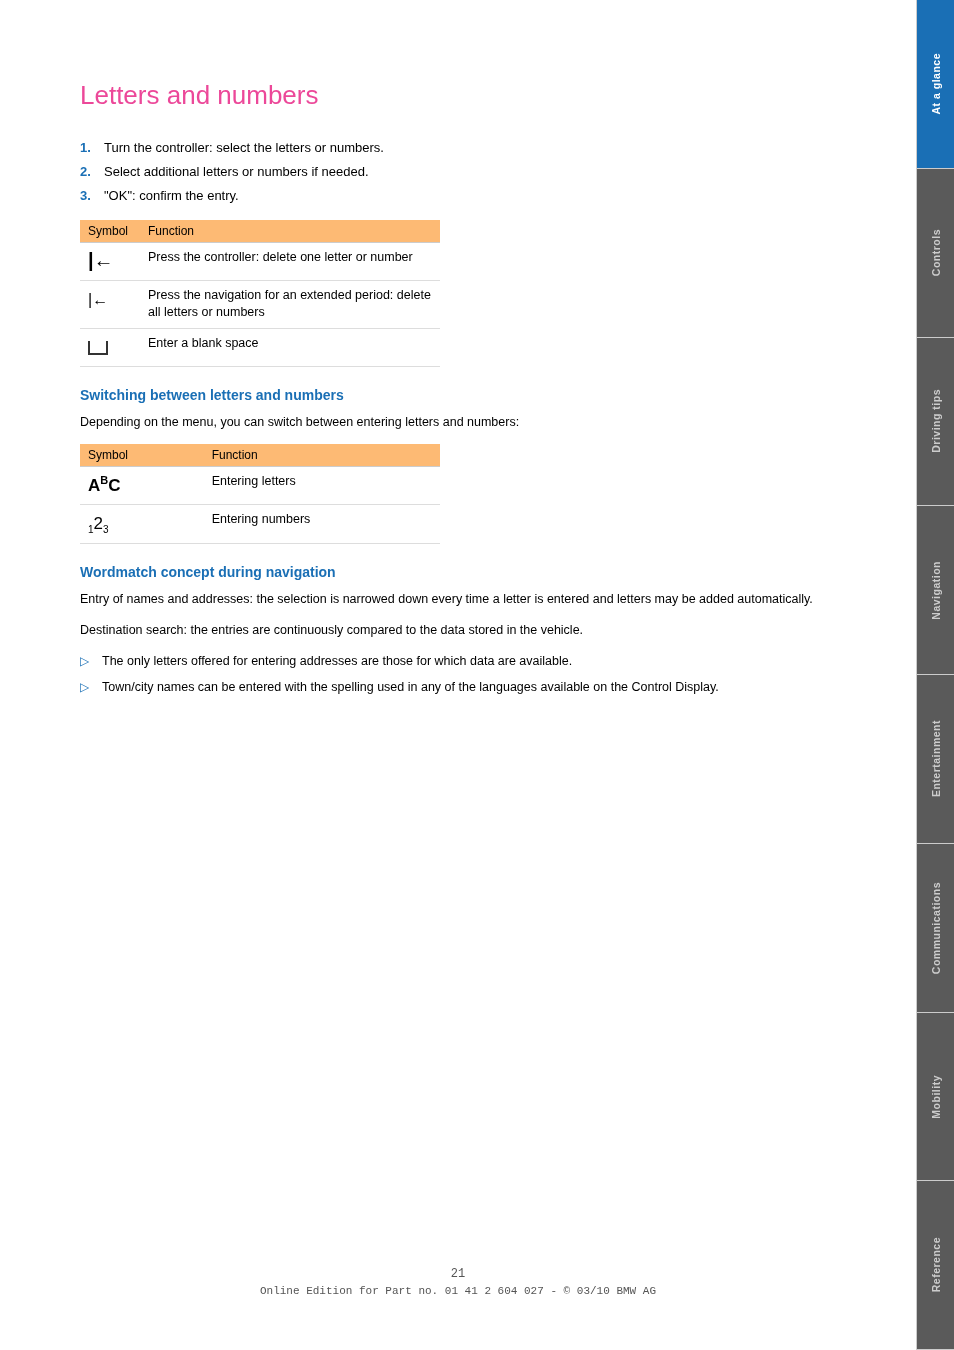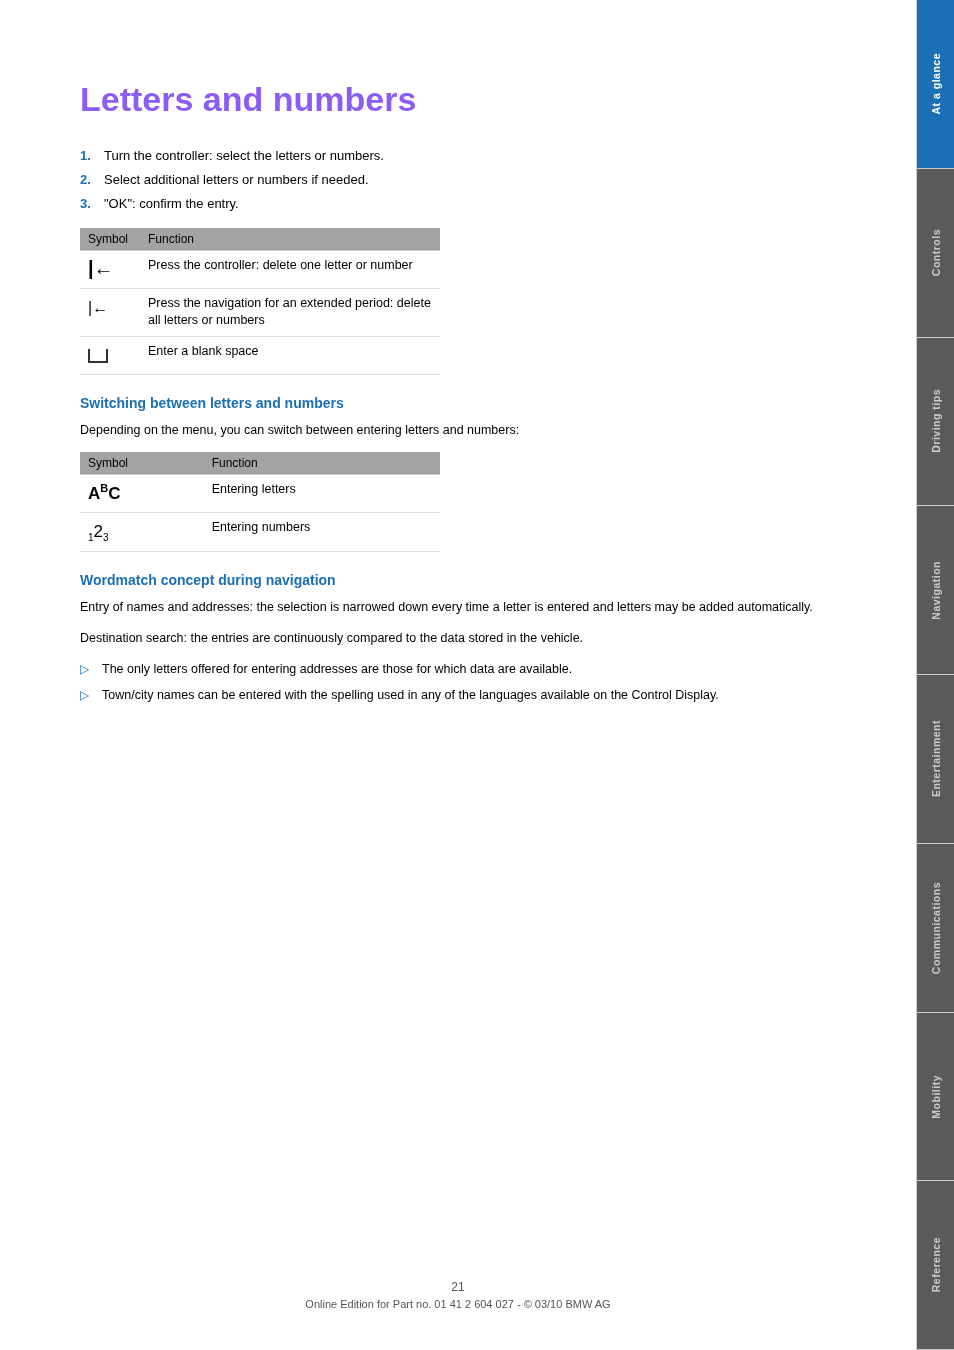--- a/index.html
+++ b/index.html
@@ -20,9 +20,9 @@
     }
 
     .page-title {
-      font-size: 34px;
-      font-weight: bold;
-      color: #8b5cf6;
+      font-size: 26px;
+      font-weight: normal;
+      color: #ec4899;
       margin-bottom: 28px;
     }
 

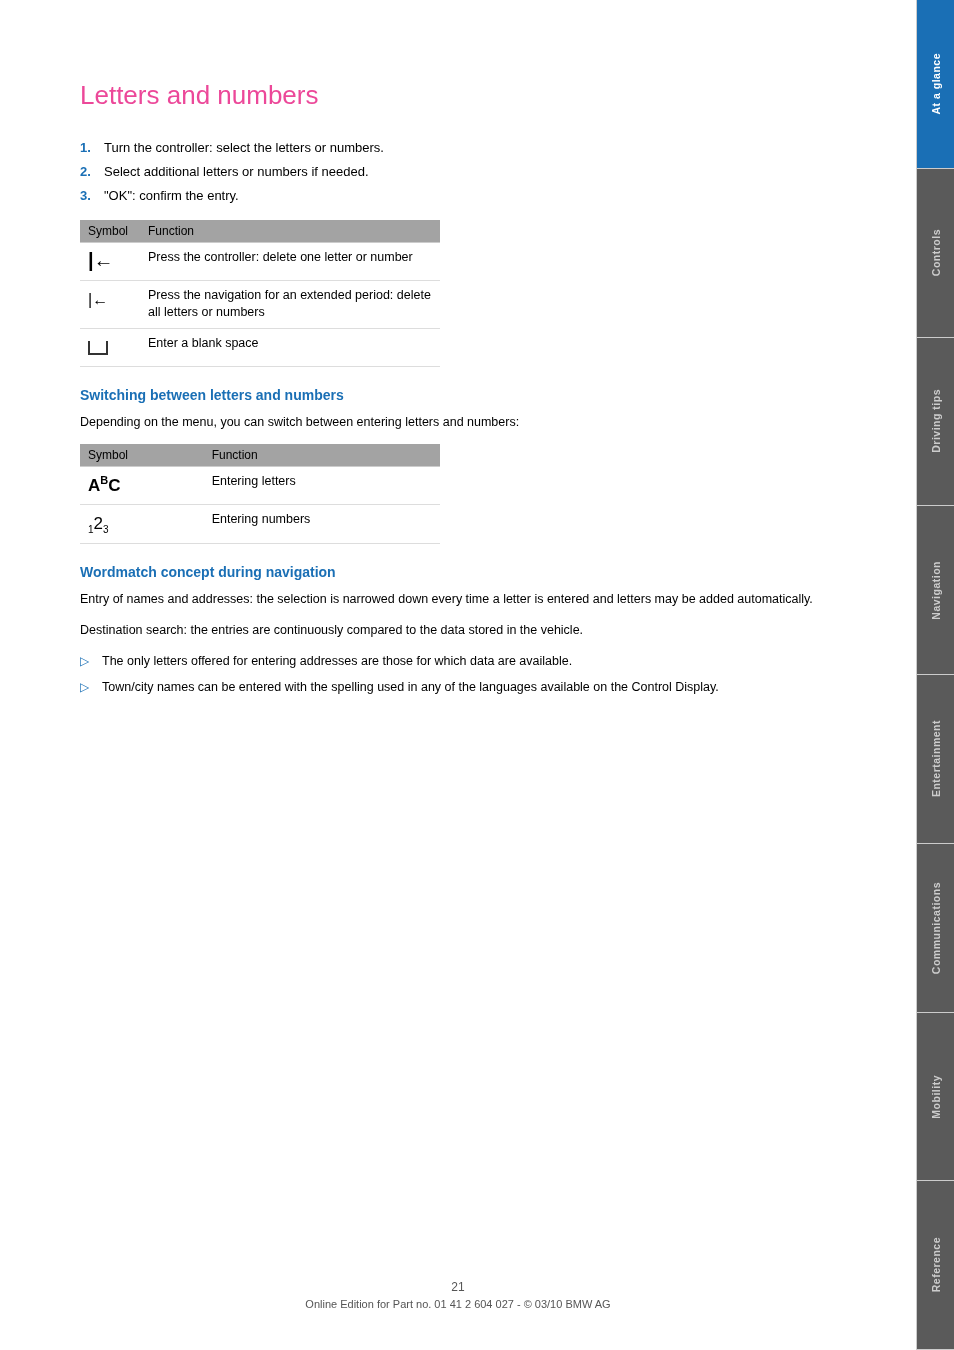--- a/index.html
+++ b/index.html
@@ -58,7 +58,7 @@
     }
 
     .symbol-table thead tr {
-      background: #a3a3a3;
+      background: #fdba74;
     }
 
     .symbol-table th {

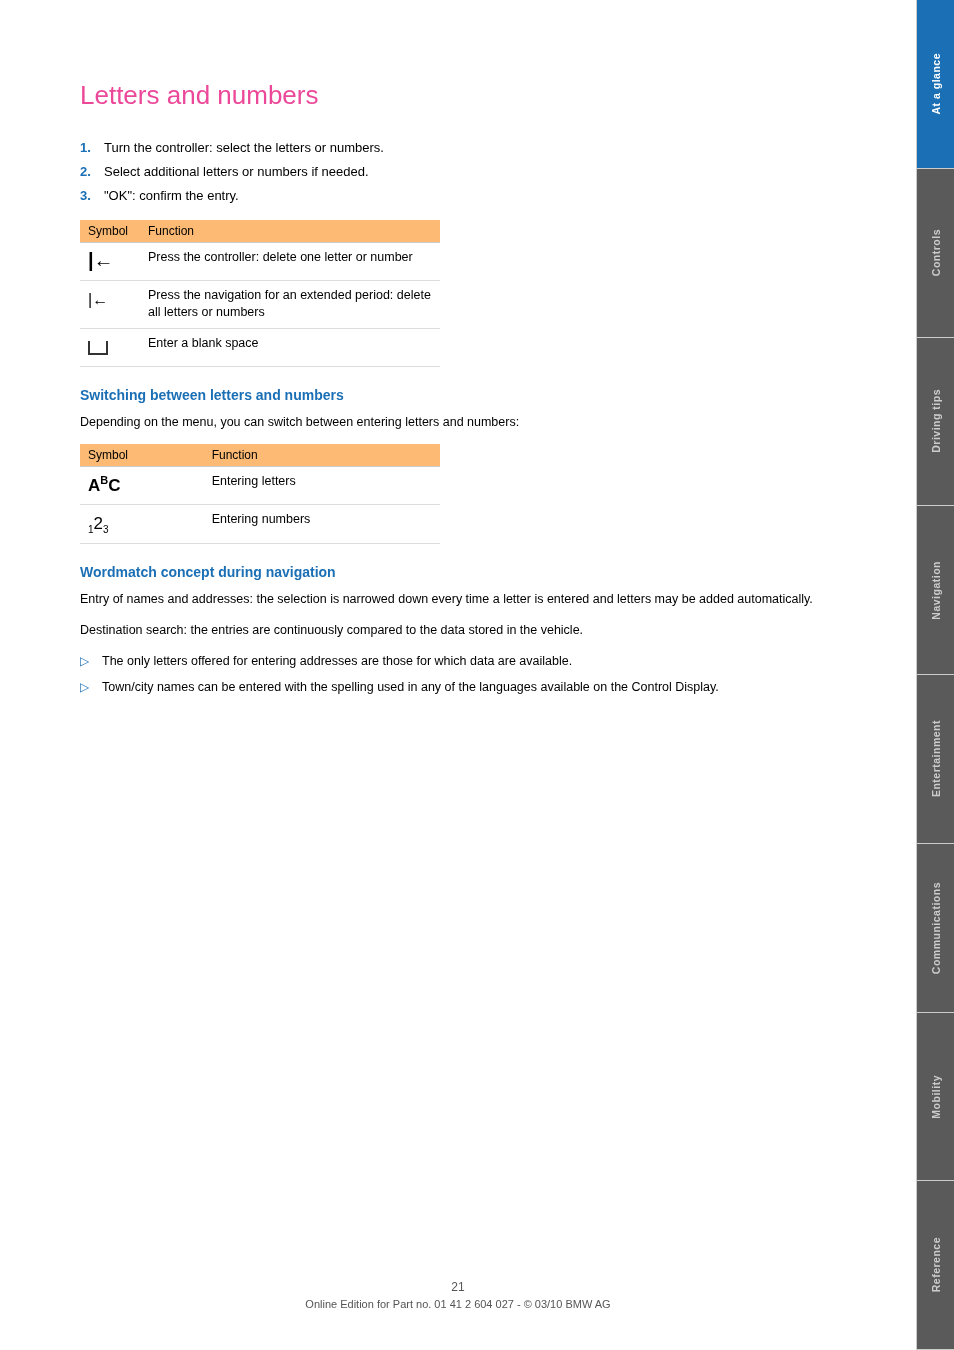--- a/index.html
+++ b/index.html
@@ -148,12 +148,13 @@
 
     .footer {
       position: absolute;
-      bottom: 40px;
+      bottom: 53px;
       left: 0;
       right: 0;
       text-align: center;
       font-size: 11px;
       color: #555;
+      font-family: Liberation Mono, monospace;
     }
 
     .footer .page-num {

